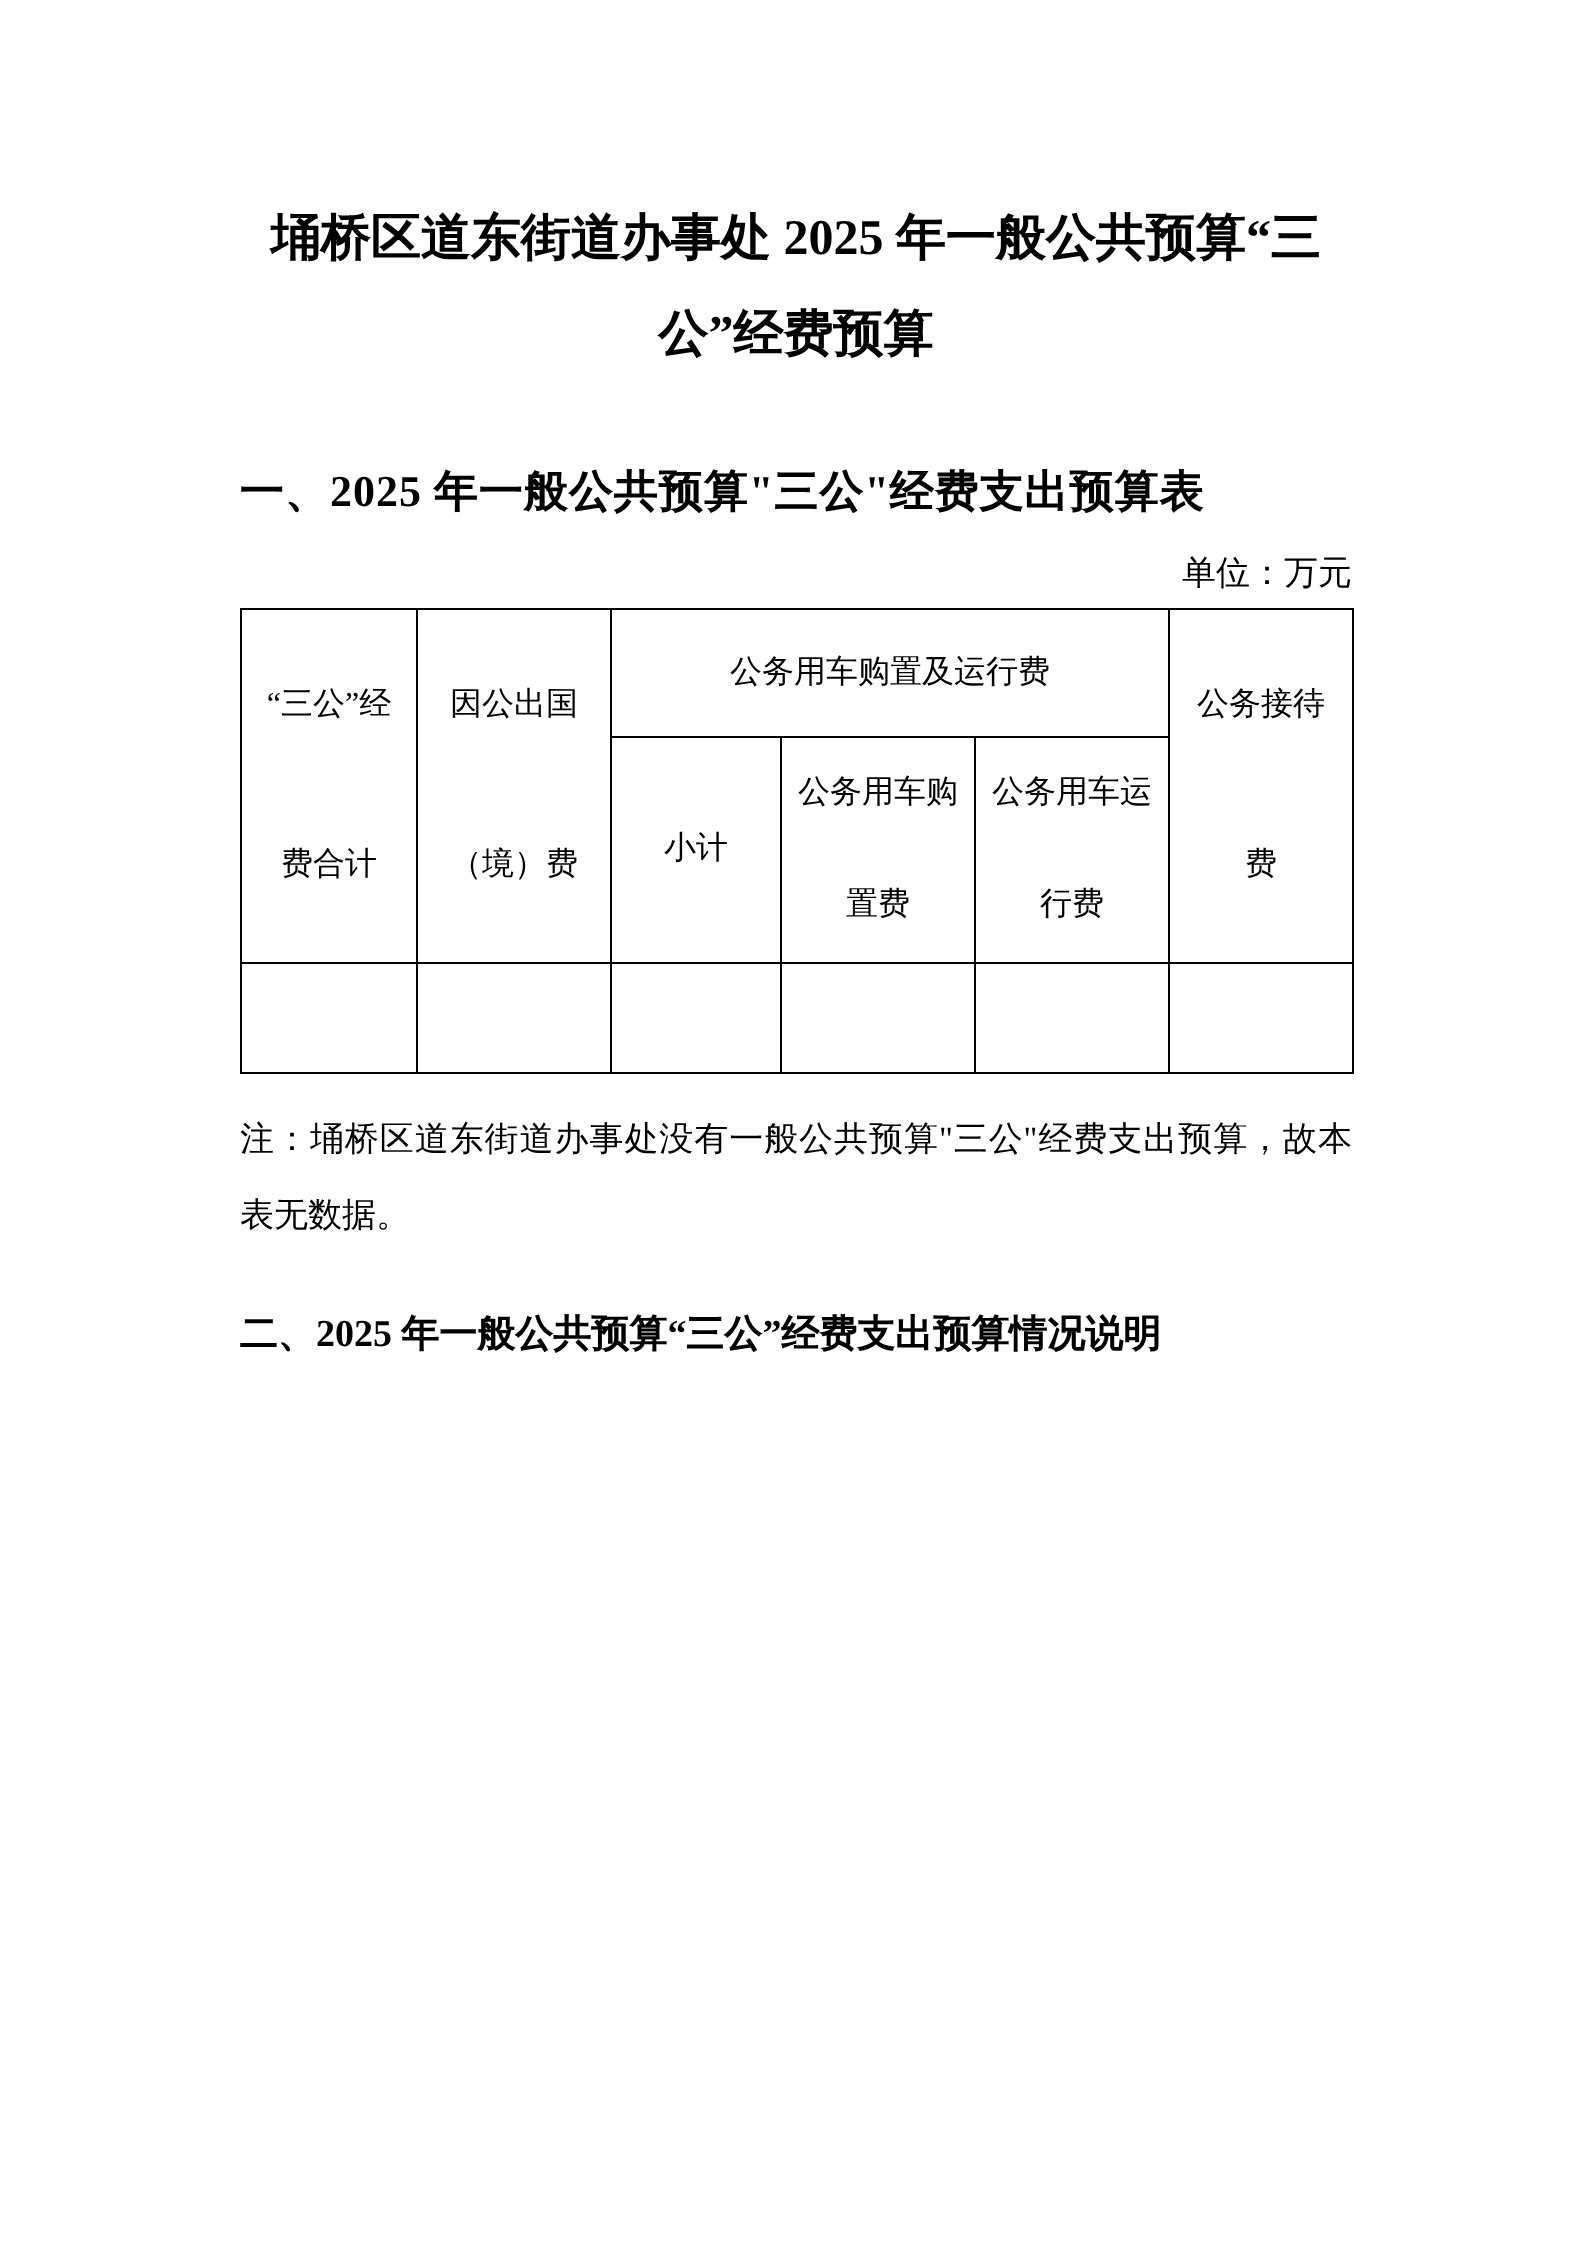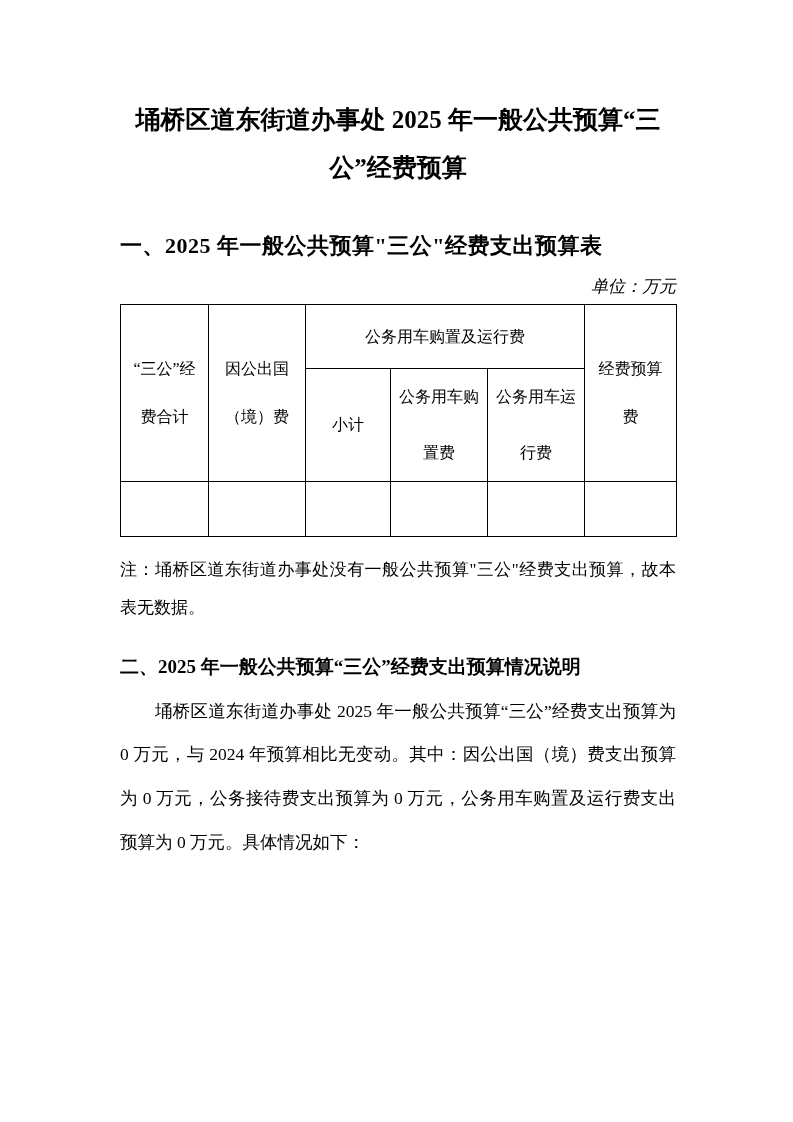--- a/index.html
+++ b/index.html
@@ -33,7 +33,6 @@
     font-size: 17px;
     text-align: right;
     margin-top: 14px;
-    font-style: italic;
   }
 
   .budget-table {

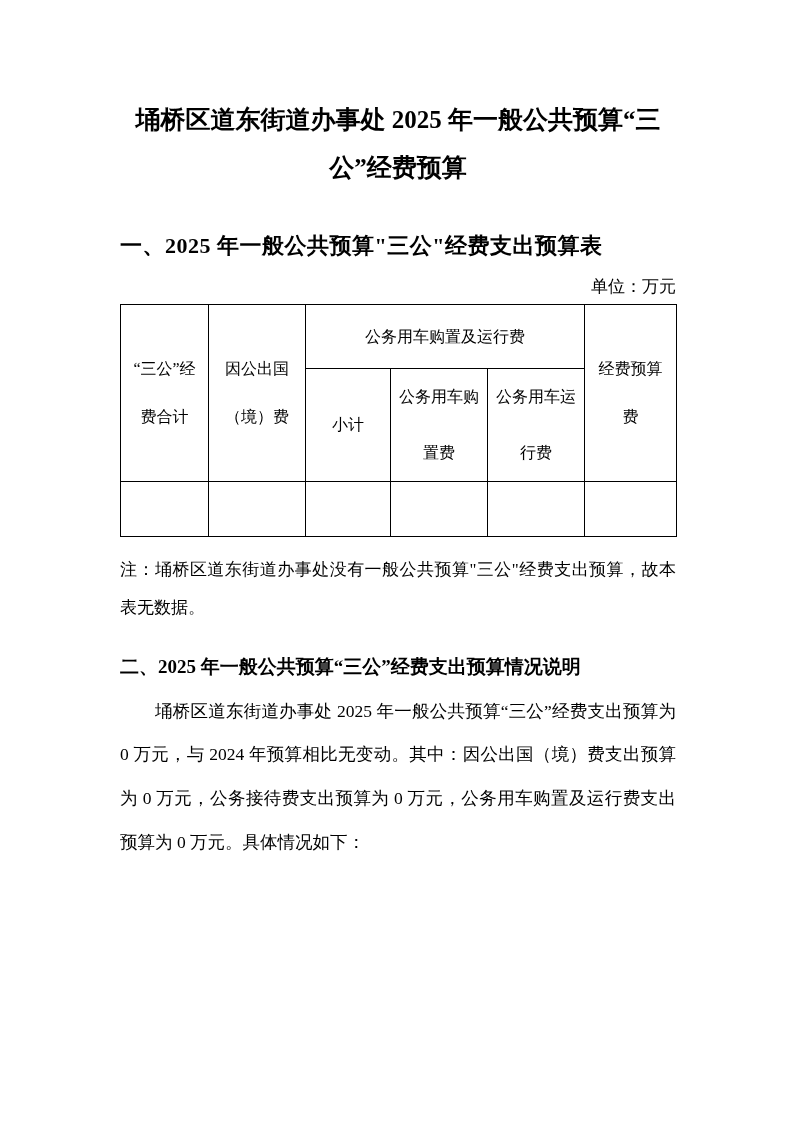--- a/index.html
+++ b/index.html
@@ -52,7 +52,7 @@
   tr.header-row-1 { height: 64px; }
   tr.header-row-2 { height: 101px; }
   tr.data-row     { height: 55px; }
-  td.tall-cell    { line-height: 48px; }
+  td.tall-cell    { line-height: 80px; }
   tr.header-row-2 td { line-height: 56px; }
   td.group-cell   { line-height: 1.6; margin-top: 24px; }
 

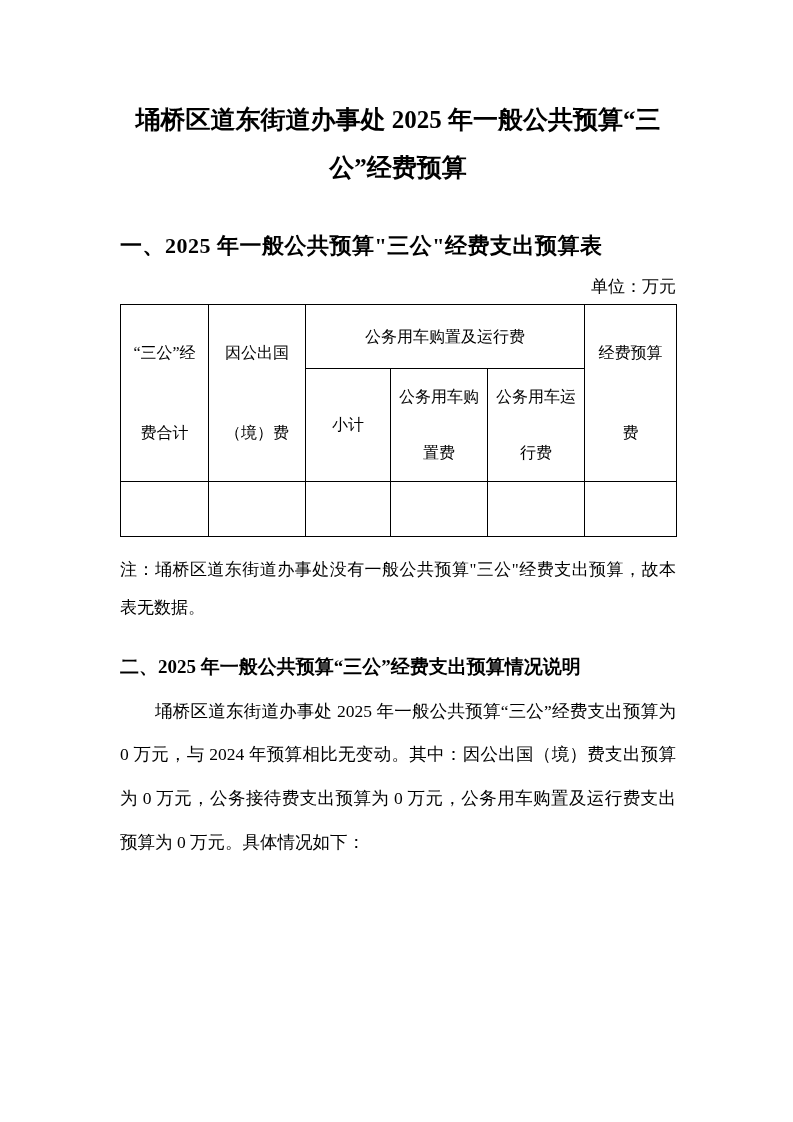--- a/index.html
+++ b/index.html
@@ -105,7 +105,7 @@
           <td rowspan="2" class="tall-cell">因公出国
 （境）费</td>
           <td colspan="3" class="group-cell">公务用车购置及运行费</td>
-          <td rowspan="2" class="tall-cell">经费预算
+          <td rowspan="2" class="tall-cell">公务接待
 费</td>
         </tr>
         <tr class="header-row-2">

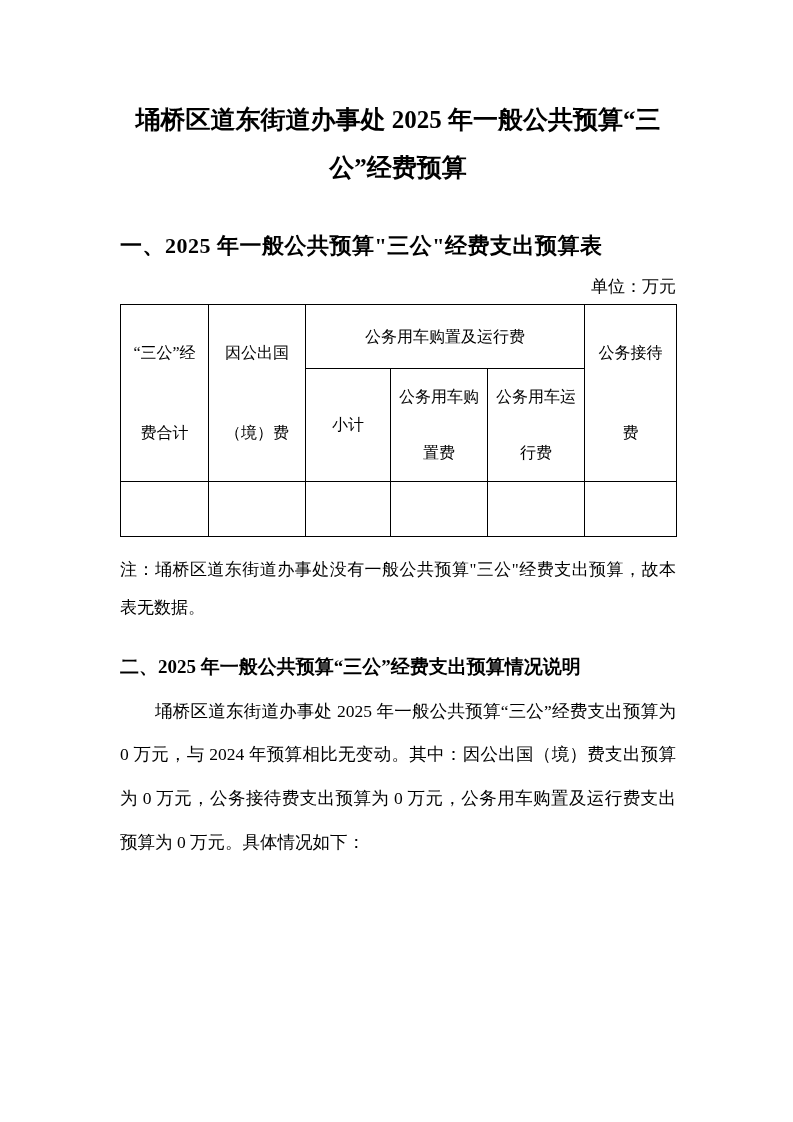--- a/index.html
+++ b/index.html
@@ -130,7 +130,6 @@
 
     <h3 class="section2-heading">二、2025 年一般公共预算“三公”经费支出预算情况说明</h3>
 
-    <p class="body-para">埇桥区道东街道办事处 2025 年一般公共预算“三公”经费支出预算为 0 万元，与 2024 年预算相比无变动。其中：因公出国（境）费支出预算为 0 万元，公务接待费支出预算为 0 万元，公务用车购置及运行费支出预算为 0 万元。具体情况如下：</p>
 
   </div>
 </div>

